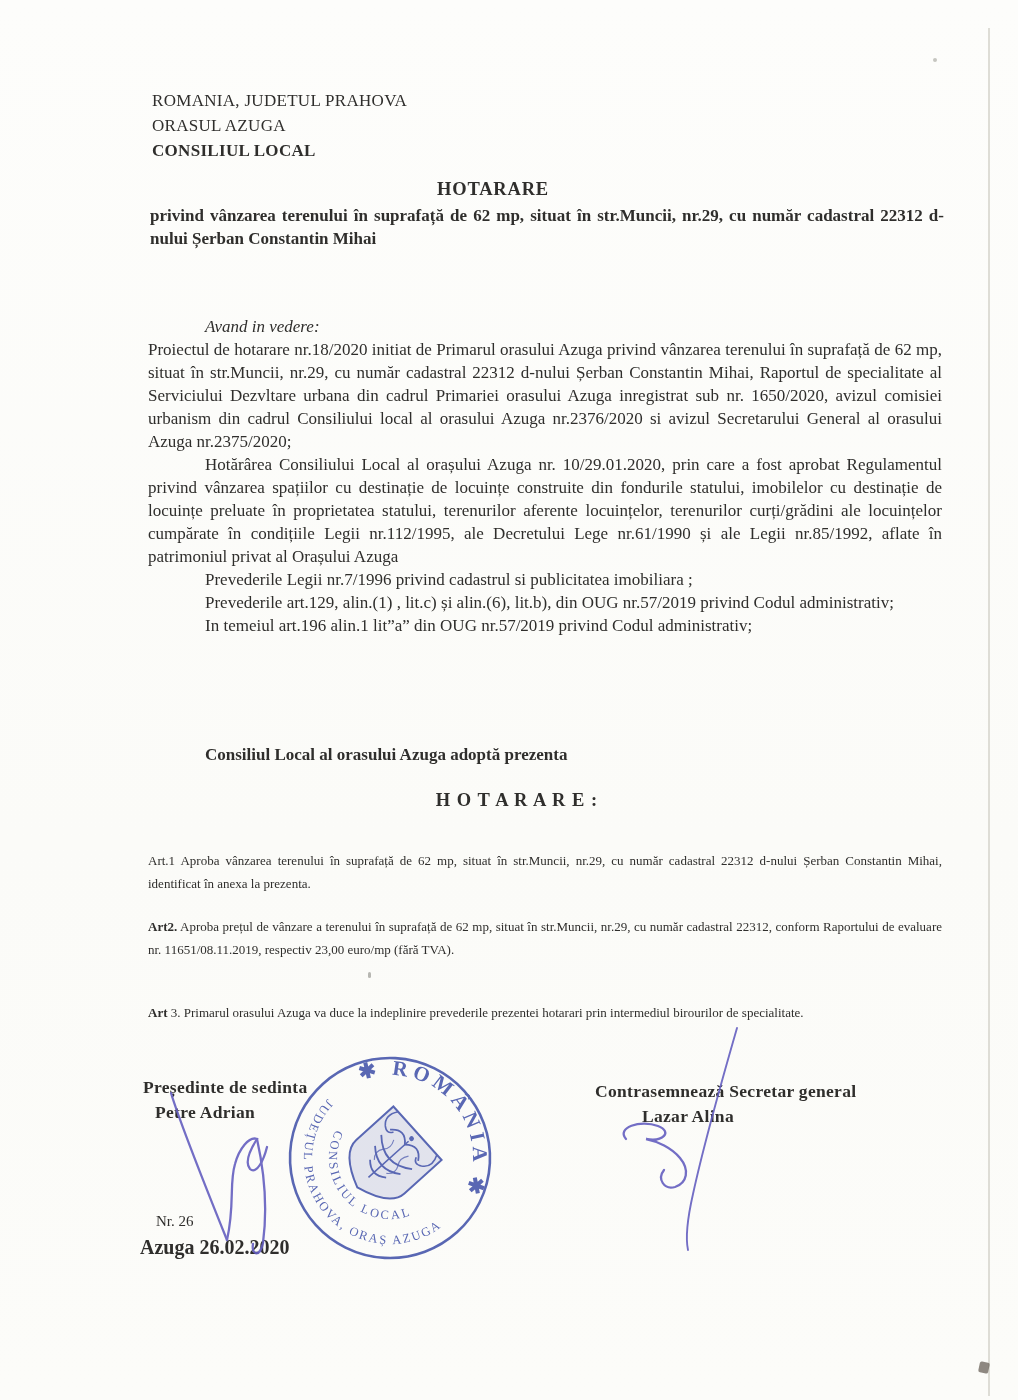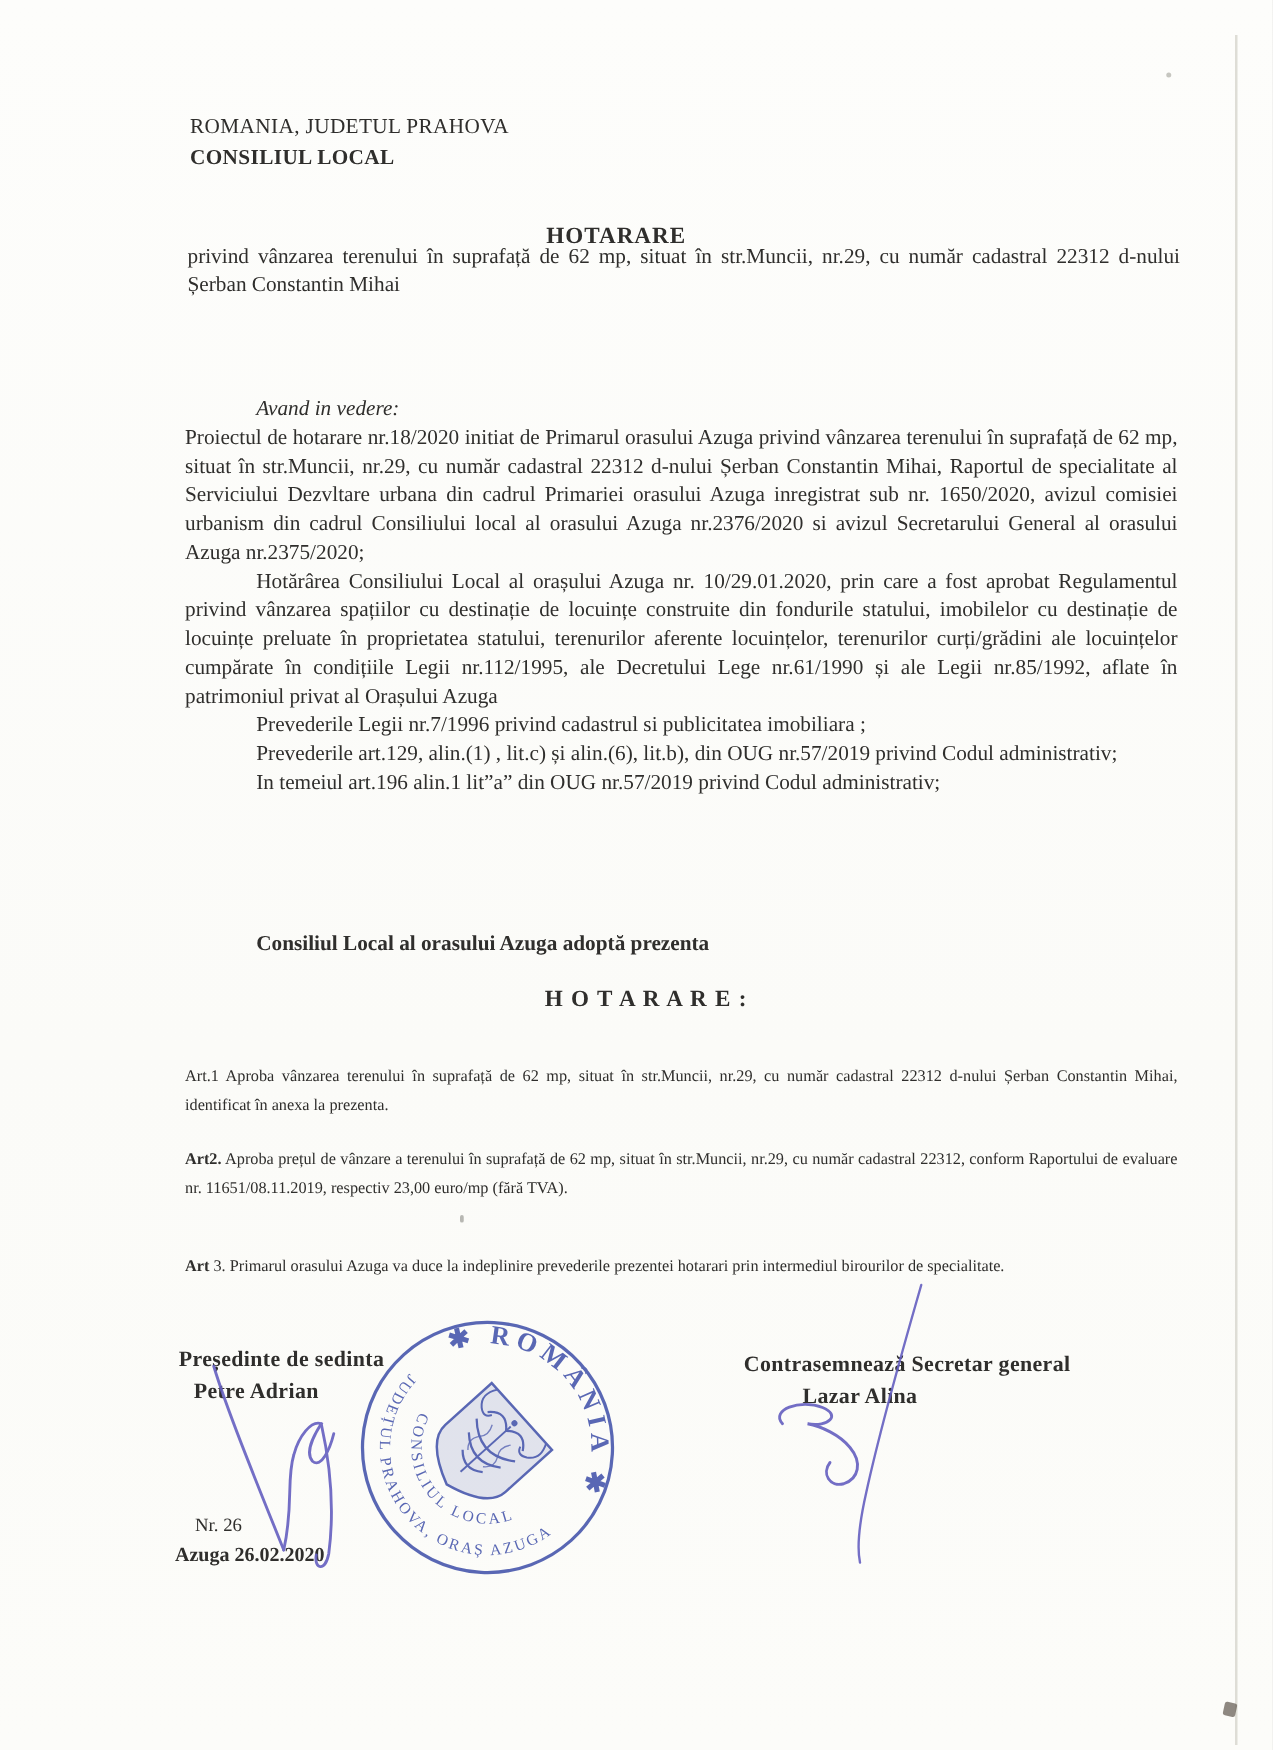--- a/index.html
+++ b/index.html
@@ -49,6 +49,7 @@
 
   <div class="abs hdr">
     <div>ROMANIA, JUDETUL PRAHOVA</div>
+    <div>ORASUL  AZUGA</div>
     <div class="l3">CONSILIUL LOCAL</div>
   </div>
 

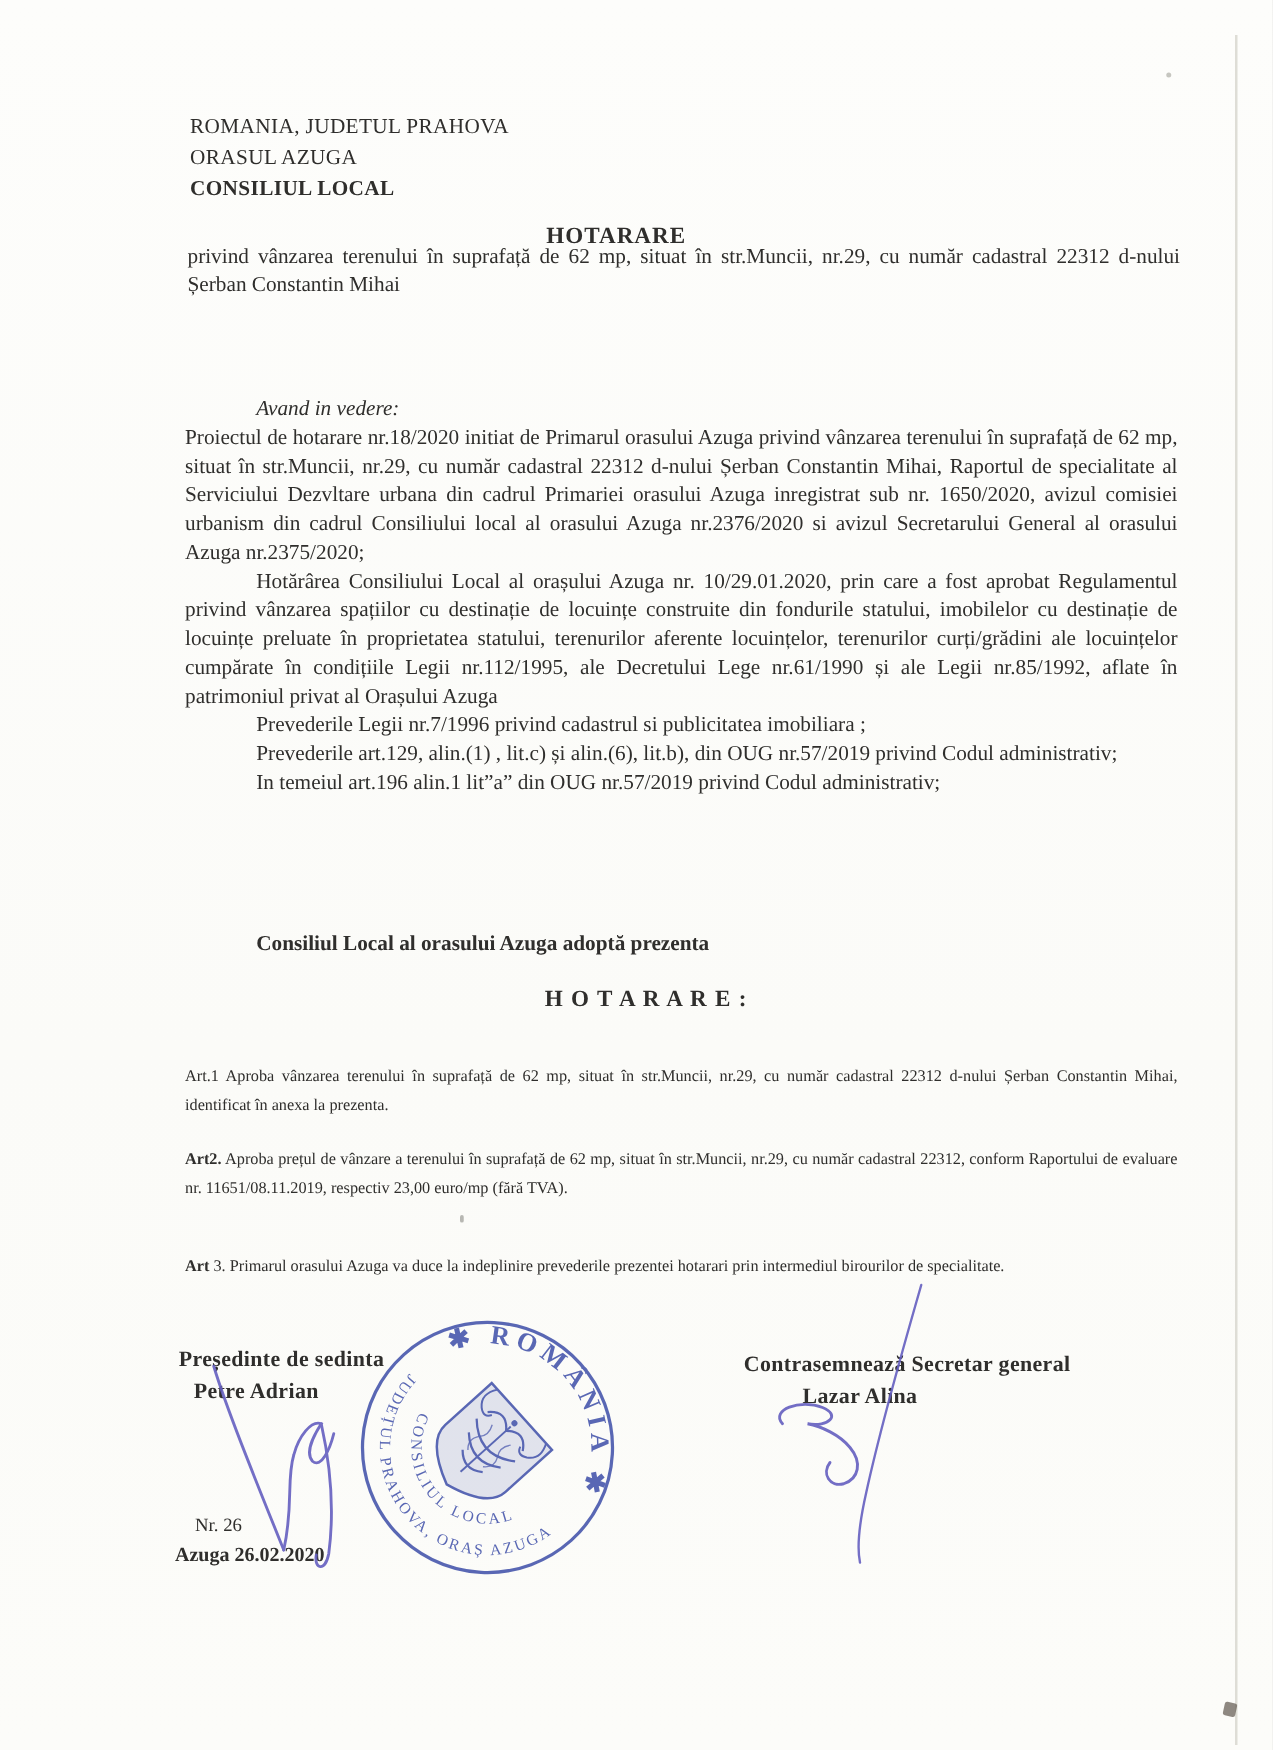--- a/index.html
+++ b/index.html
@@ -17,7 +17,7 @@
   .hdr{left:152px;top:88px;font-size:17px;line-height:25px;letter-spacing:.3px;}
   .hdr .l3{font-weight:700;}
   .doc-title{left:148px;top:179px;width:794px;text-align:center;font-weight:700;font-size:18.5px;letter-spacing:.8px;transform:translateX(-52px);}
-  .subject{left:150px;top:193px;width:794px;font-size:17px;line-height:23px;text-align:justify;}
+  .subject{left:150px;top:204px;width:794px;font-size:17px;line-height:23px;text-align:justify;font-weight:bold;}
   .preamble{left:148px;top:315px;width:794px;font-size:17px;line-height:23px;}
   .preamble p{margin:0;text-align:justify;text-indent:57px;}
   .preamble p.noindent{text-indent:0;}

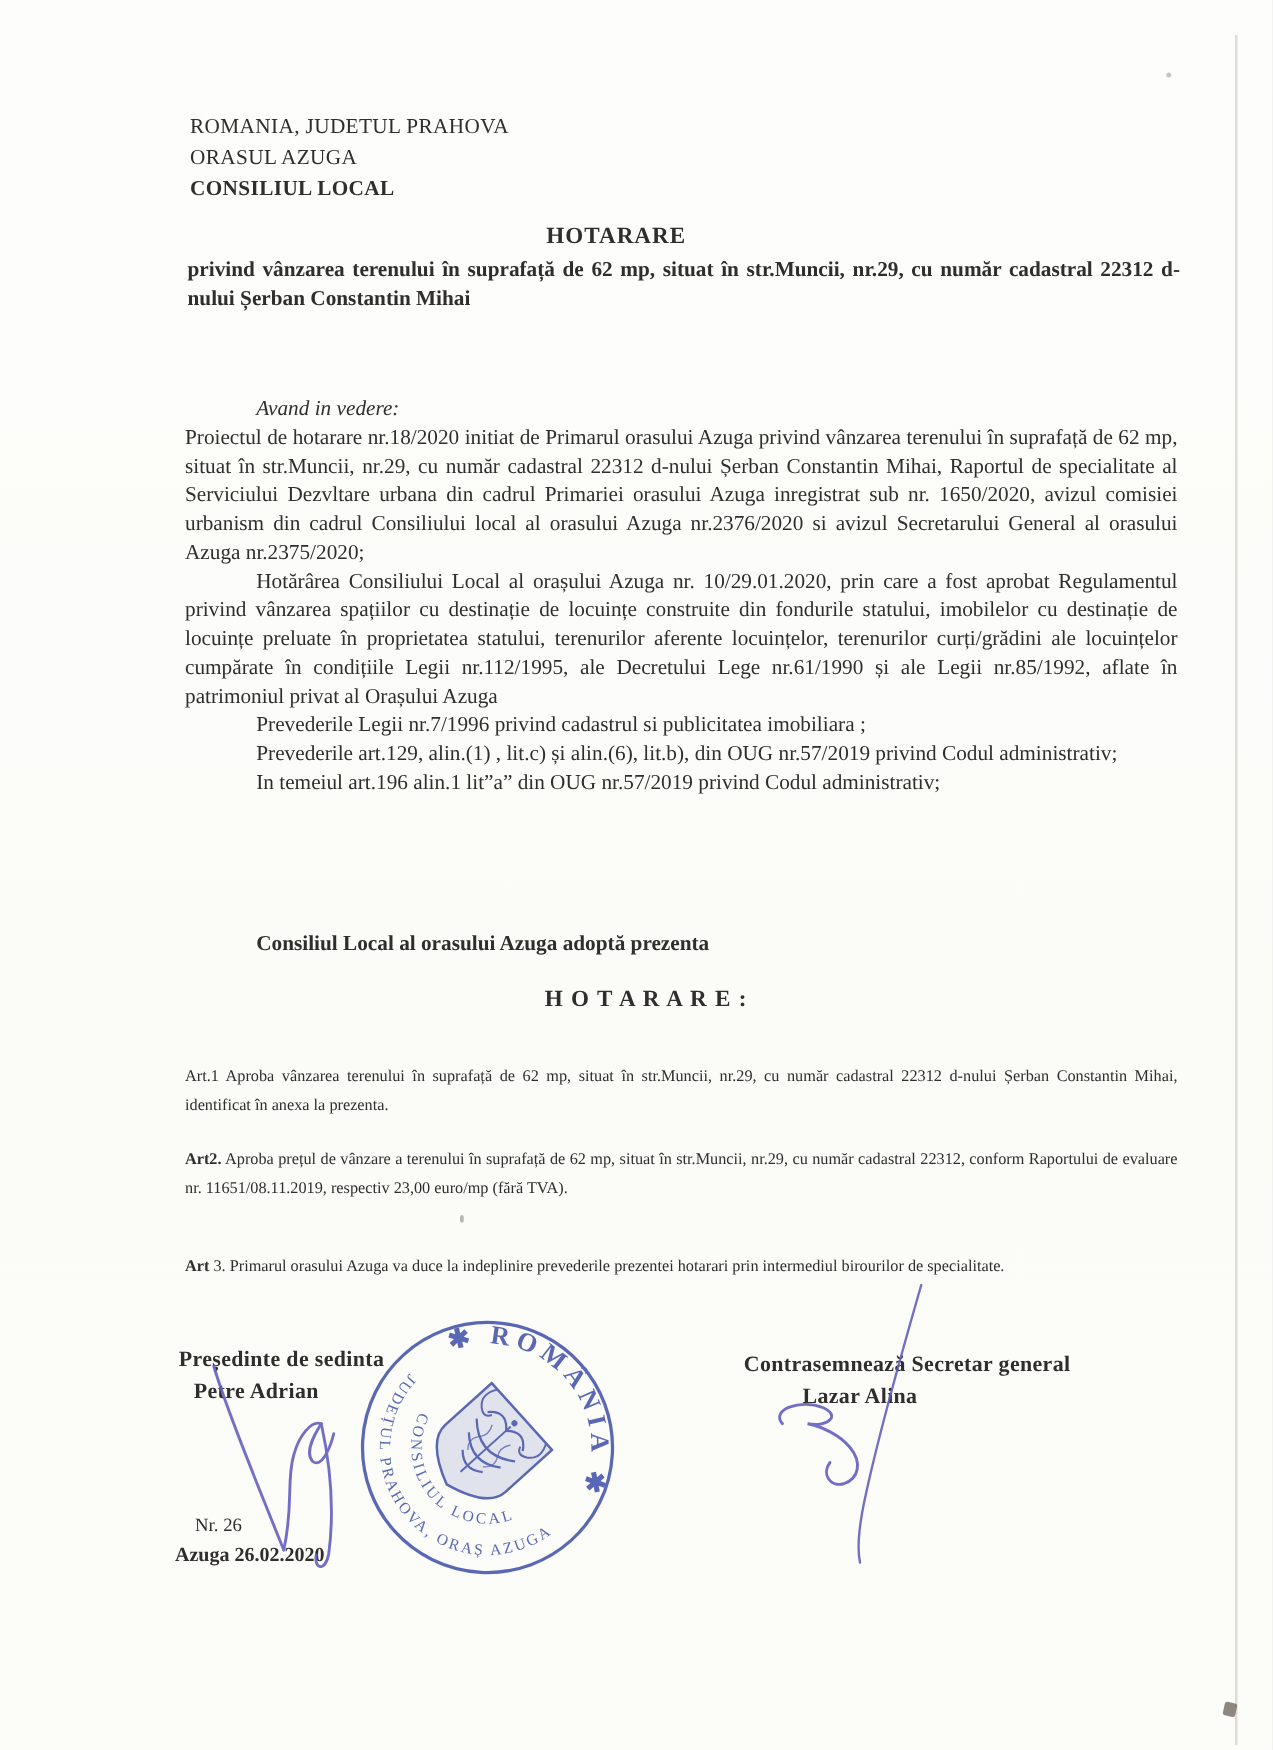--- a/index.html
+++ b/index.html
@@ -34,7 +34,7 @@
   .sig-left-name{left:155px;top:1102px;}
   .sig-right-role{left:595px;top:1081px;}
   .sig-right-name{left:622px;top:1106px;margin-left:20px;}
-  .issue-date{left:140px;top:1236px;font-size:16px;font-weight:700;}
+  .issue-date{left:140px;top:1236px;font-size:20px;font-weight:700;}
   .issue-no{left:156px;top:1213px;font-size:15px;font-weight:400;}
   .edge-line{left:988px;top:28px;width:2px;height:1368px;background:#deddd6;}
   .speck1{left:933px;top:58px;width:4px;height:4px;border-radius:50%;background:#c6c6c0;}

